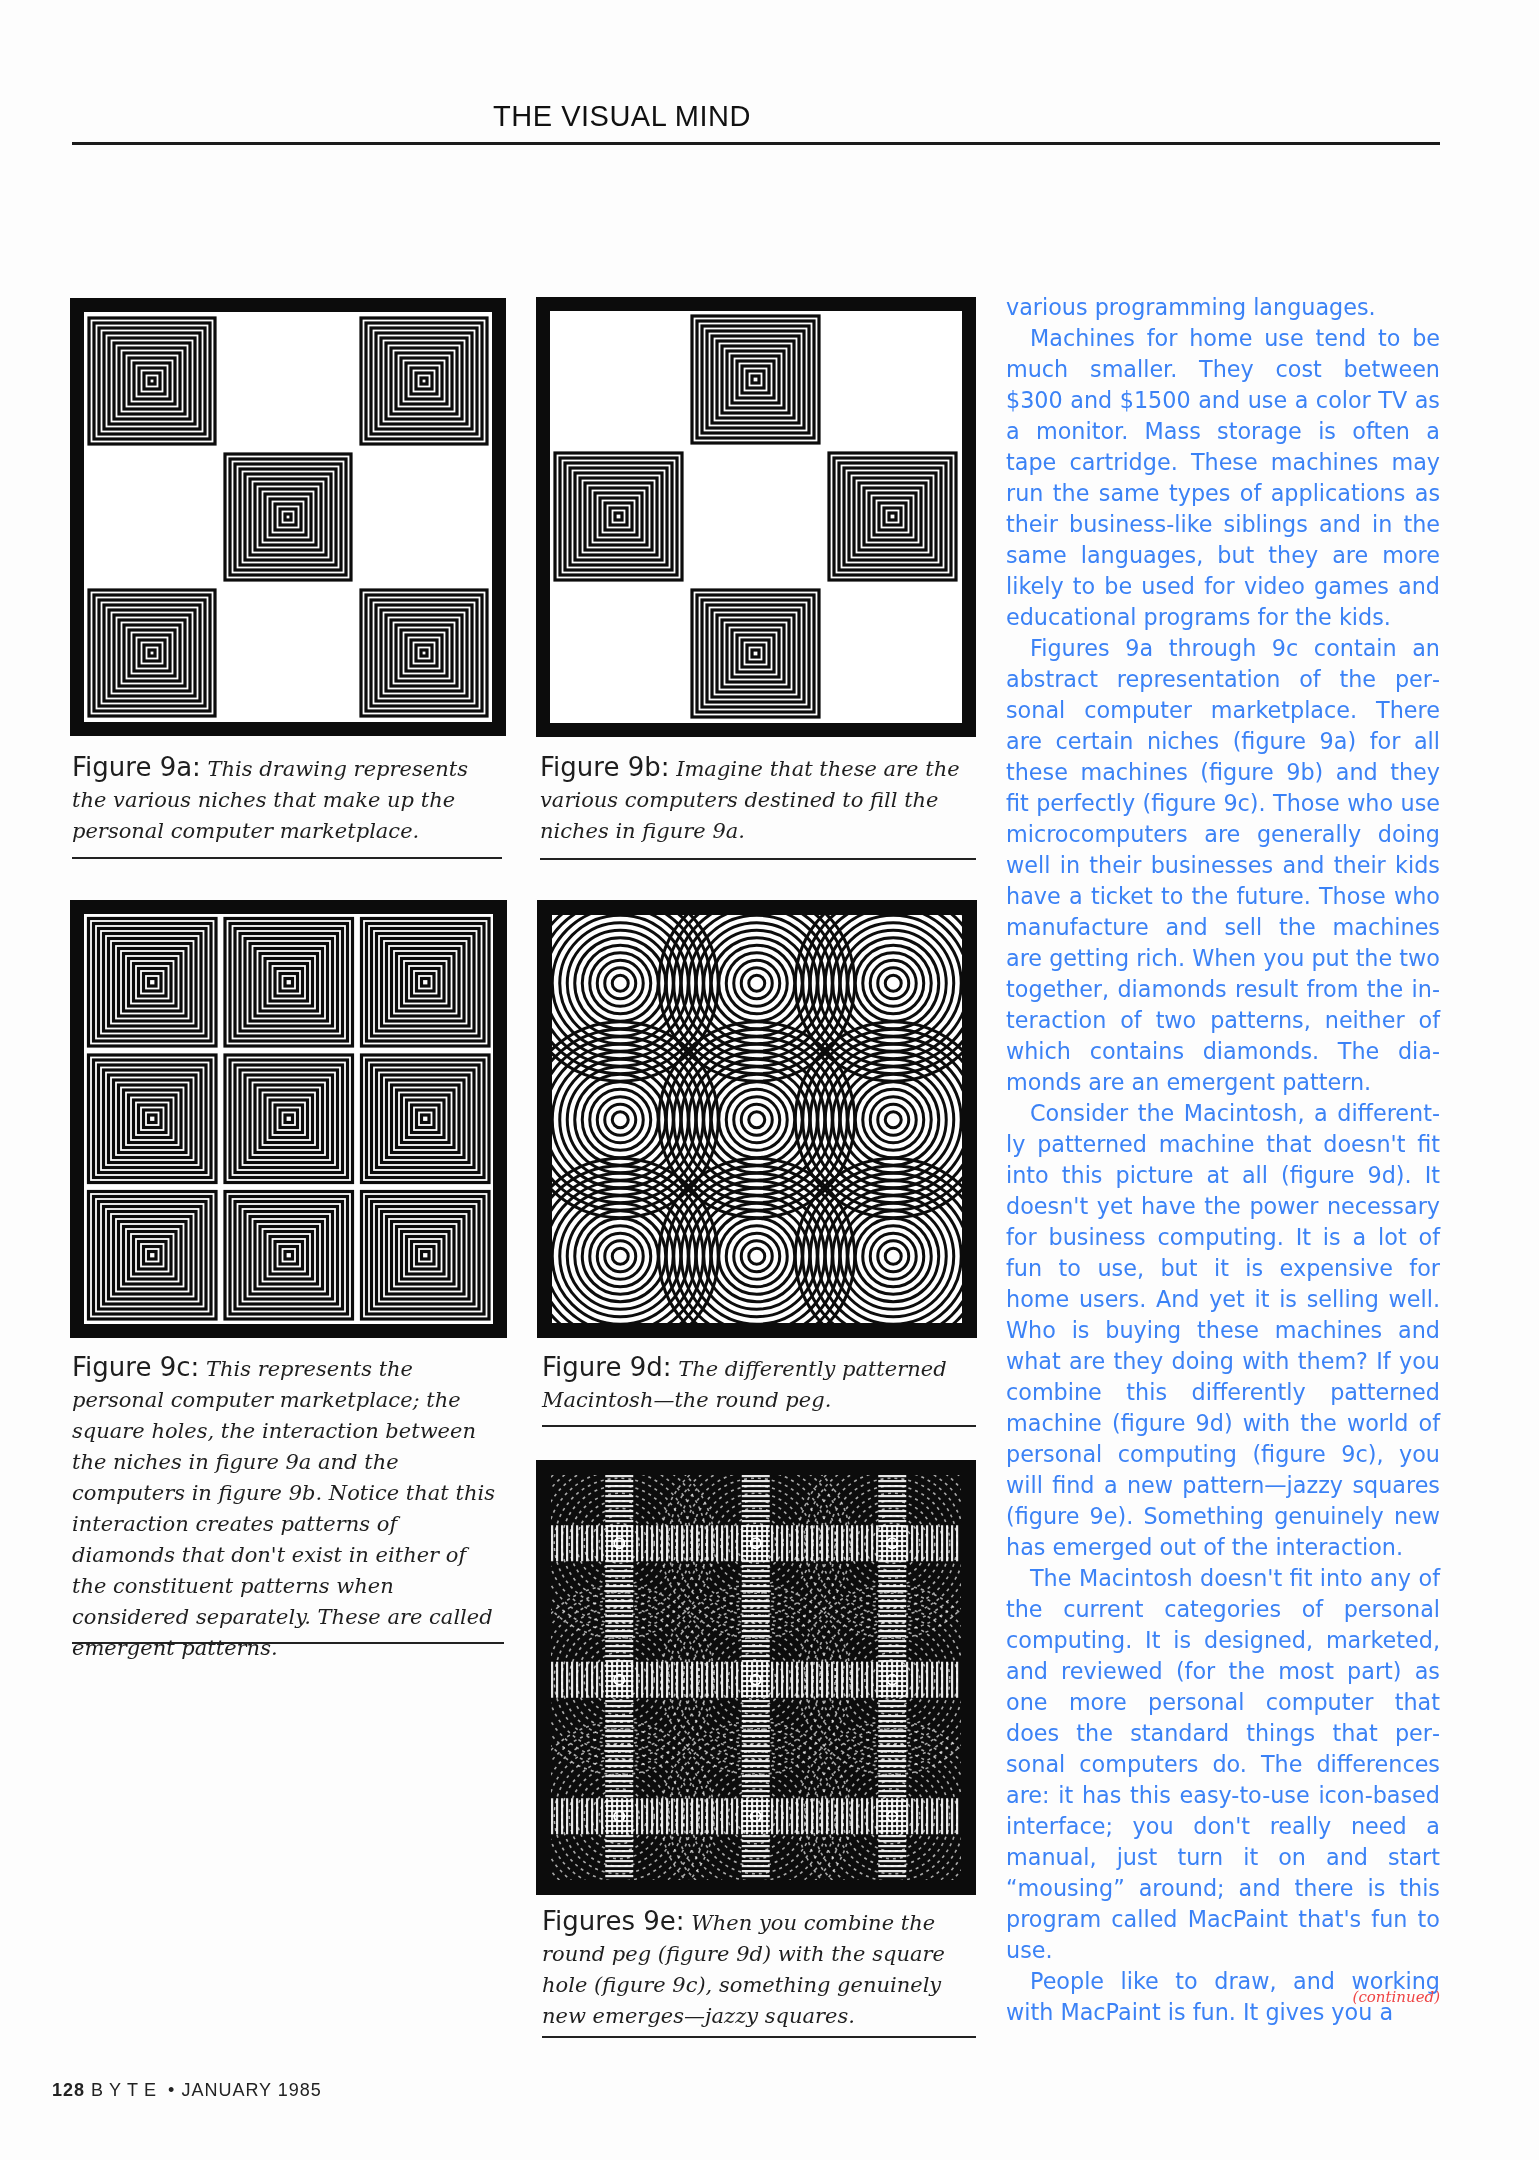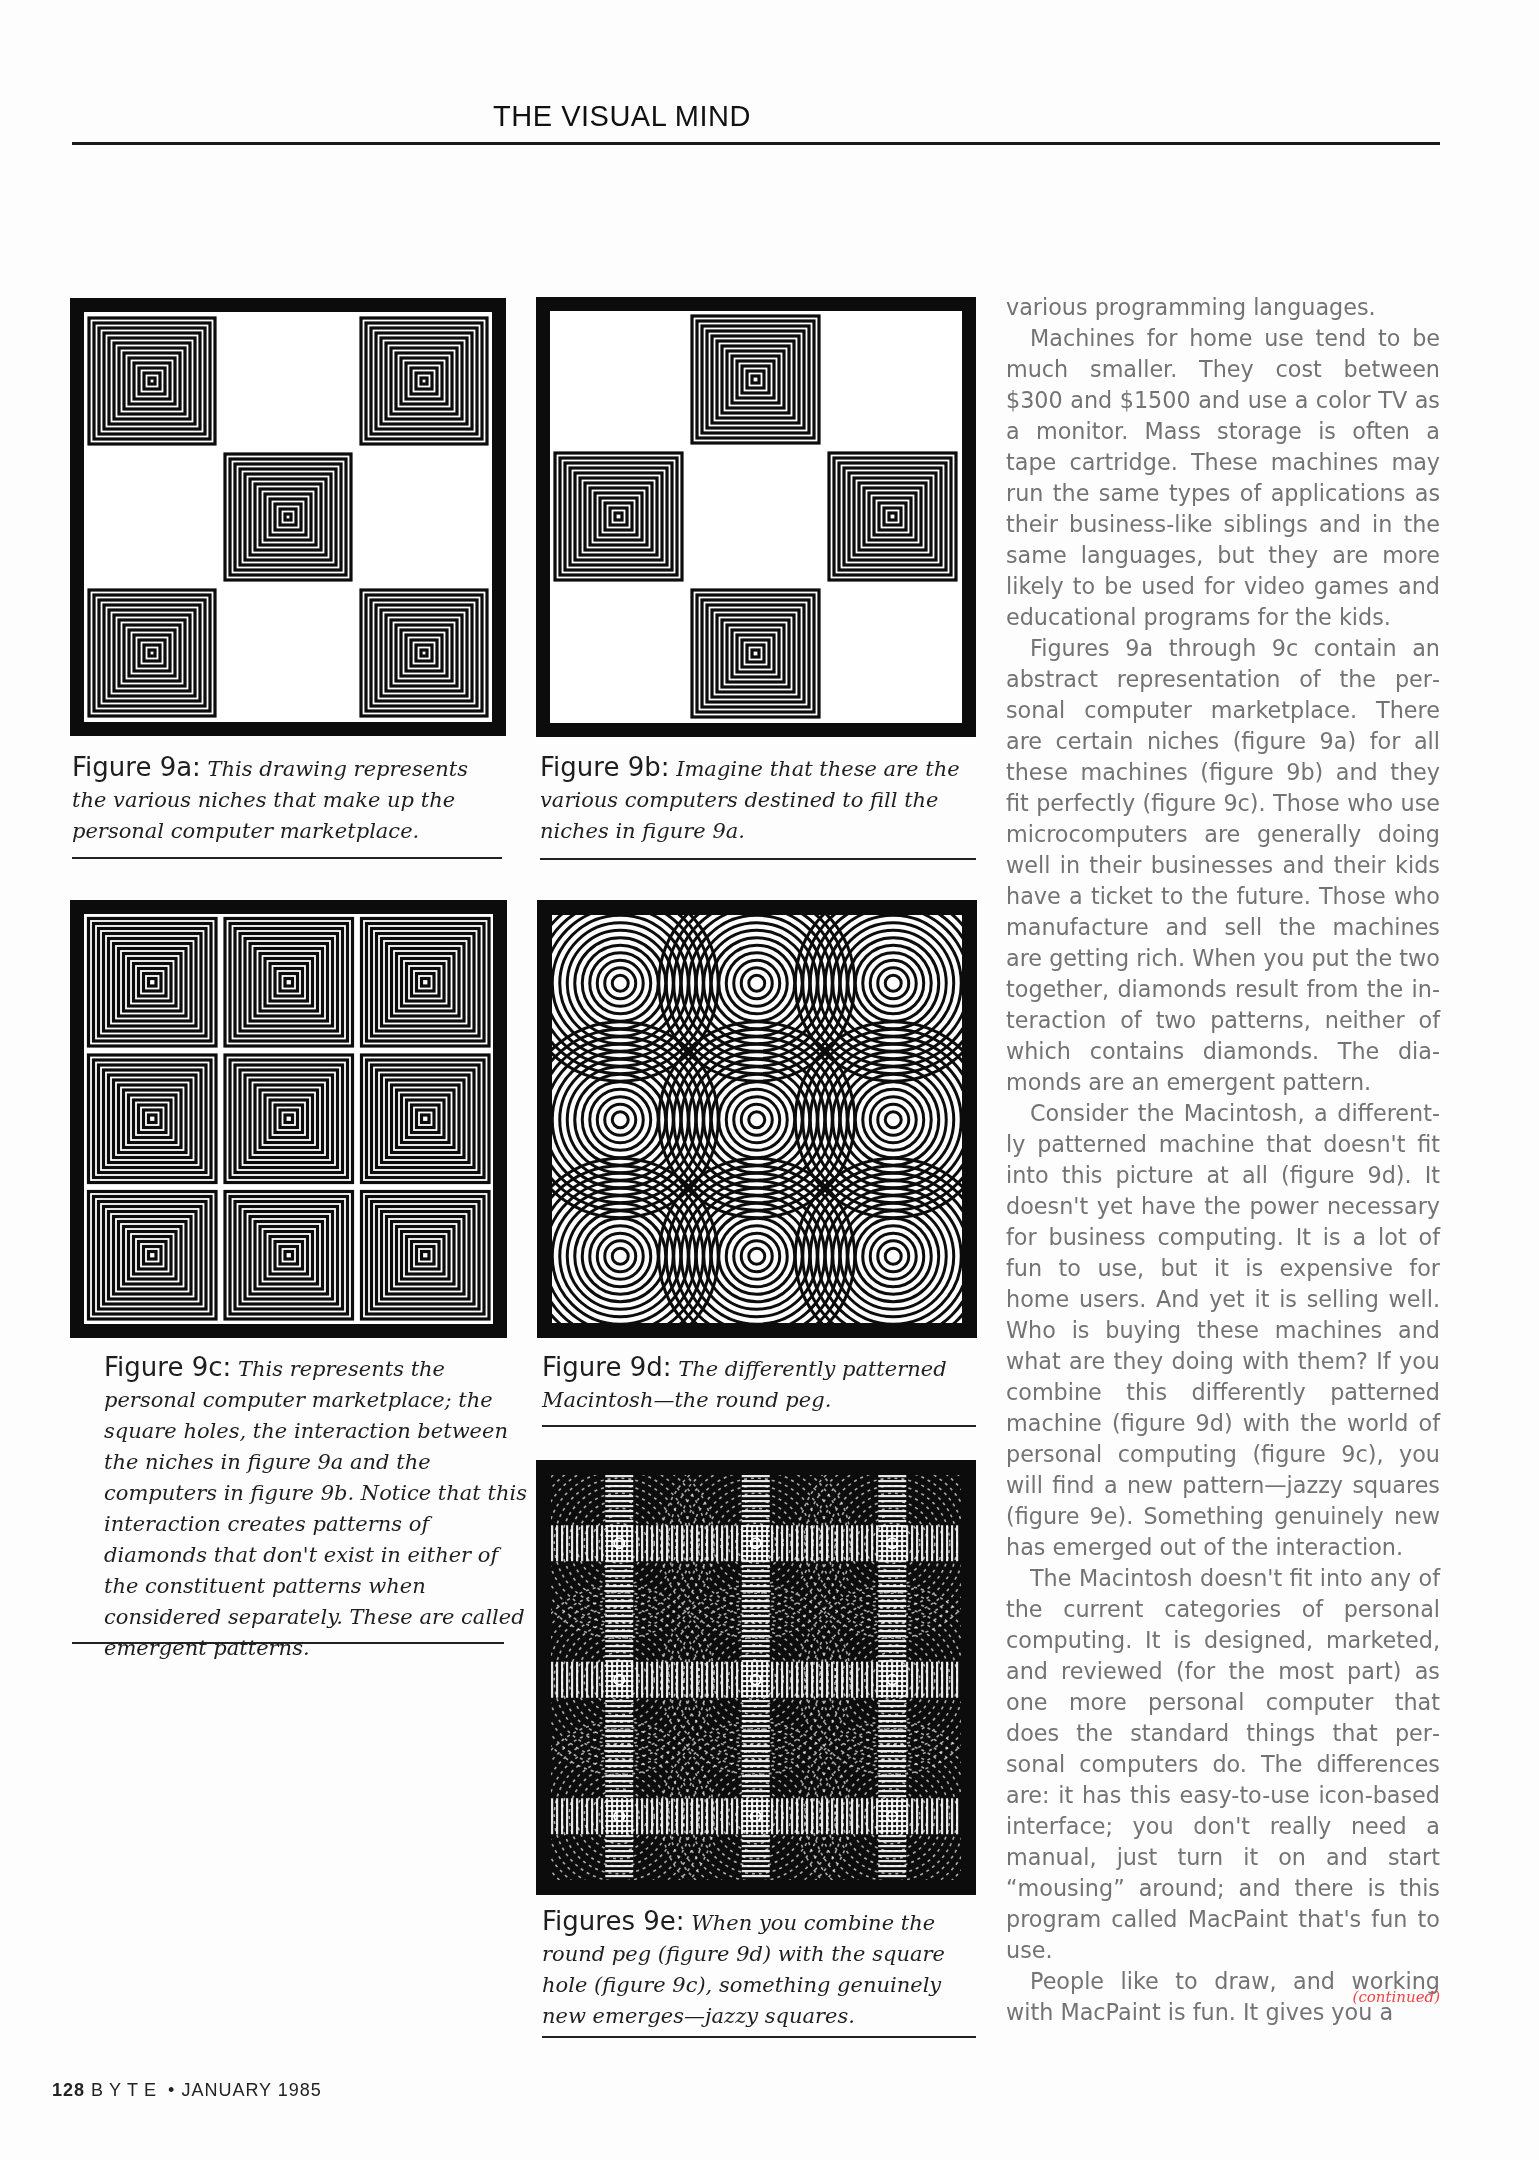--- a/index.html
+++ b/index.html
@@ -12,7 +12,7 @@
   .caption .lbl { font-family: "DejaVu Sans", sans-serif; font-style: normal; font-size: 26px; }
   .caption .txt { font-style: italic; font-family: "DejaVu Serif", serif; }
   .cap-rule { position: absolute; height: 2px; background: #222; }
-  .body-col { position: absolute; left: 1006px; top: 292px; width: 434px; font-family: "DejaVu Sans", sans-serif; font-size: 22.3px; line-height: 31px; color: #737373; text-align: justify; hyphens: manual; }
+  .body-col { position: absolute; left: 1006px; top: 292px; width: 434px; font-family: "DejaVu Sans", sans-serif; font-size: 22.3px; line-height: 31px; color: #3b82f6; text-align: justify; hyphens: manual; }
   .body-col p { margin: 0; text-indent: 0; }
   .body-col p.indent { text-indent: 24px; }
   .continued { position: absolute; right: 99px; top: 1988px; font-family: "DejaVu Serif", serif; font-style: italic; font-size: 15px; color: #ef4444; }

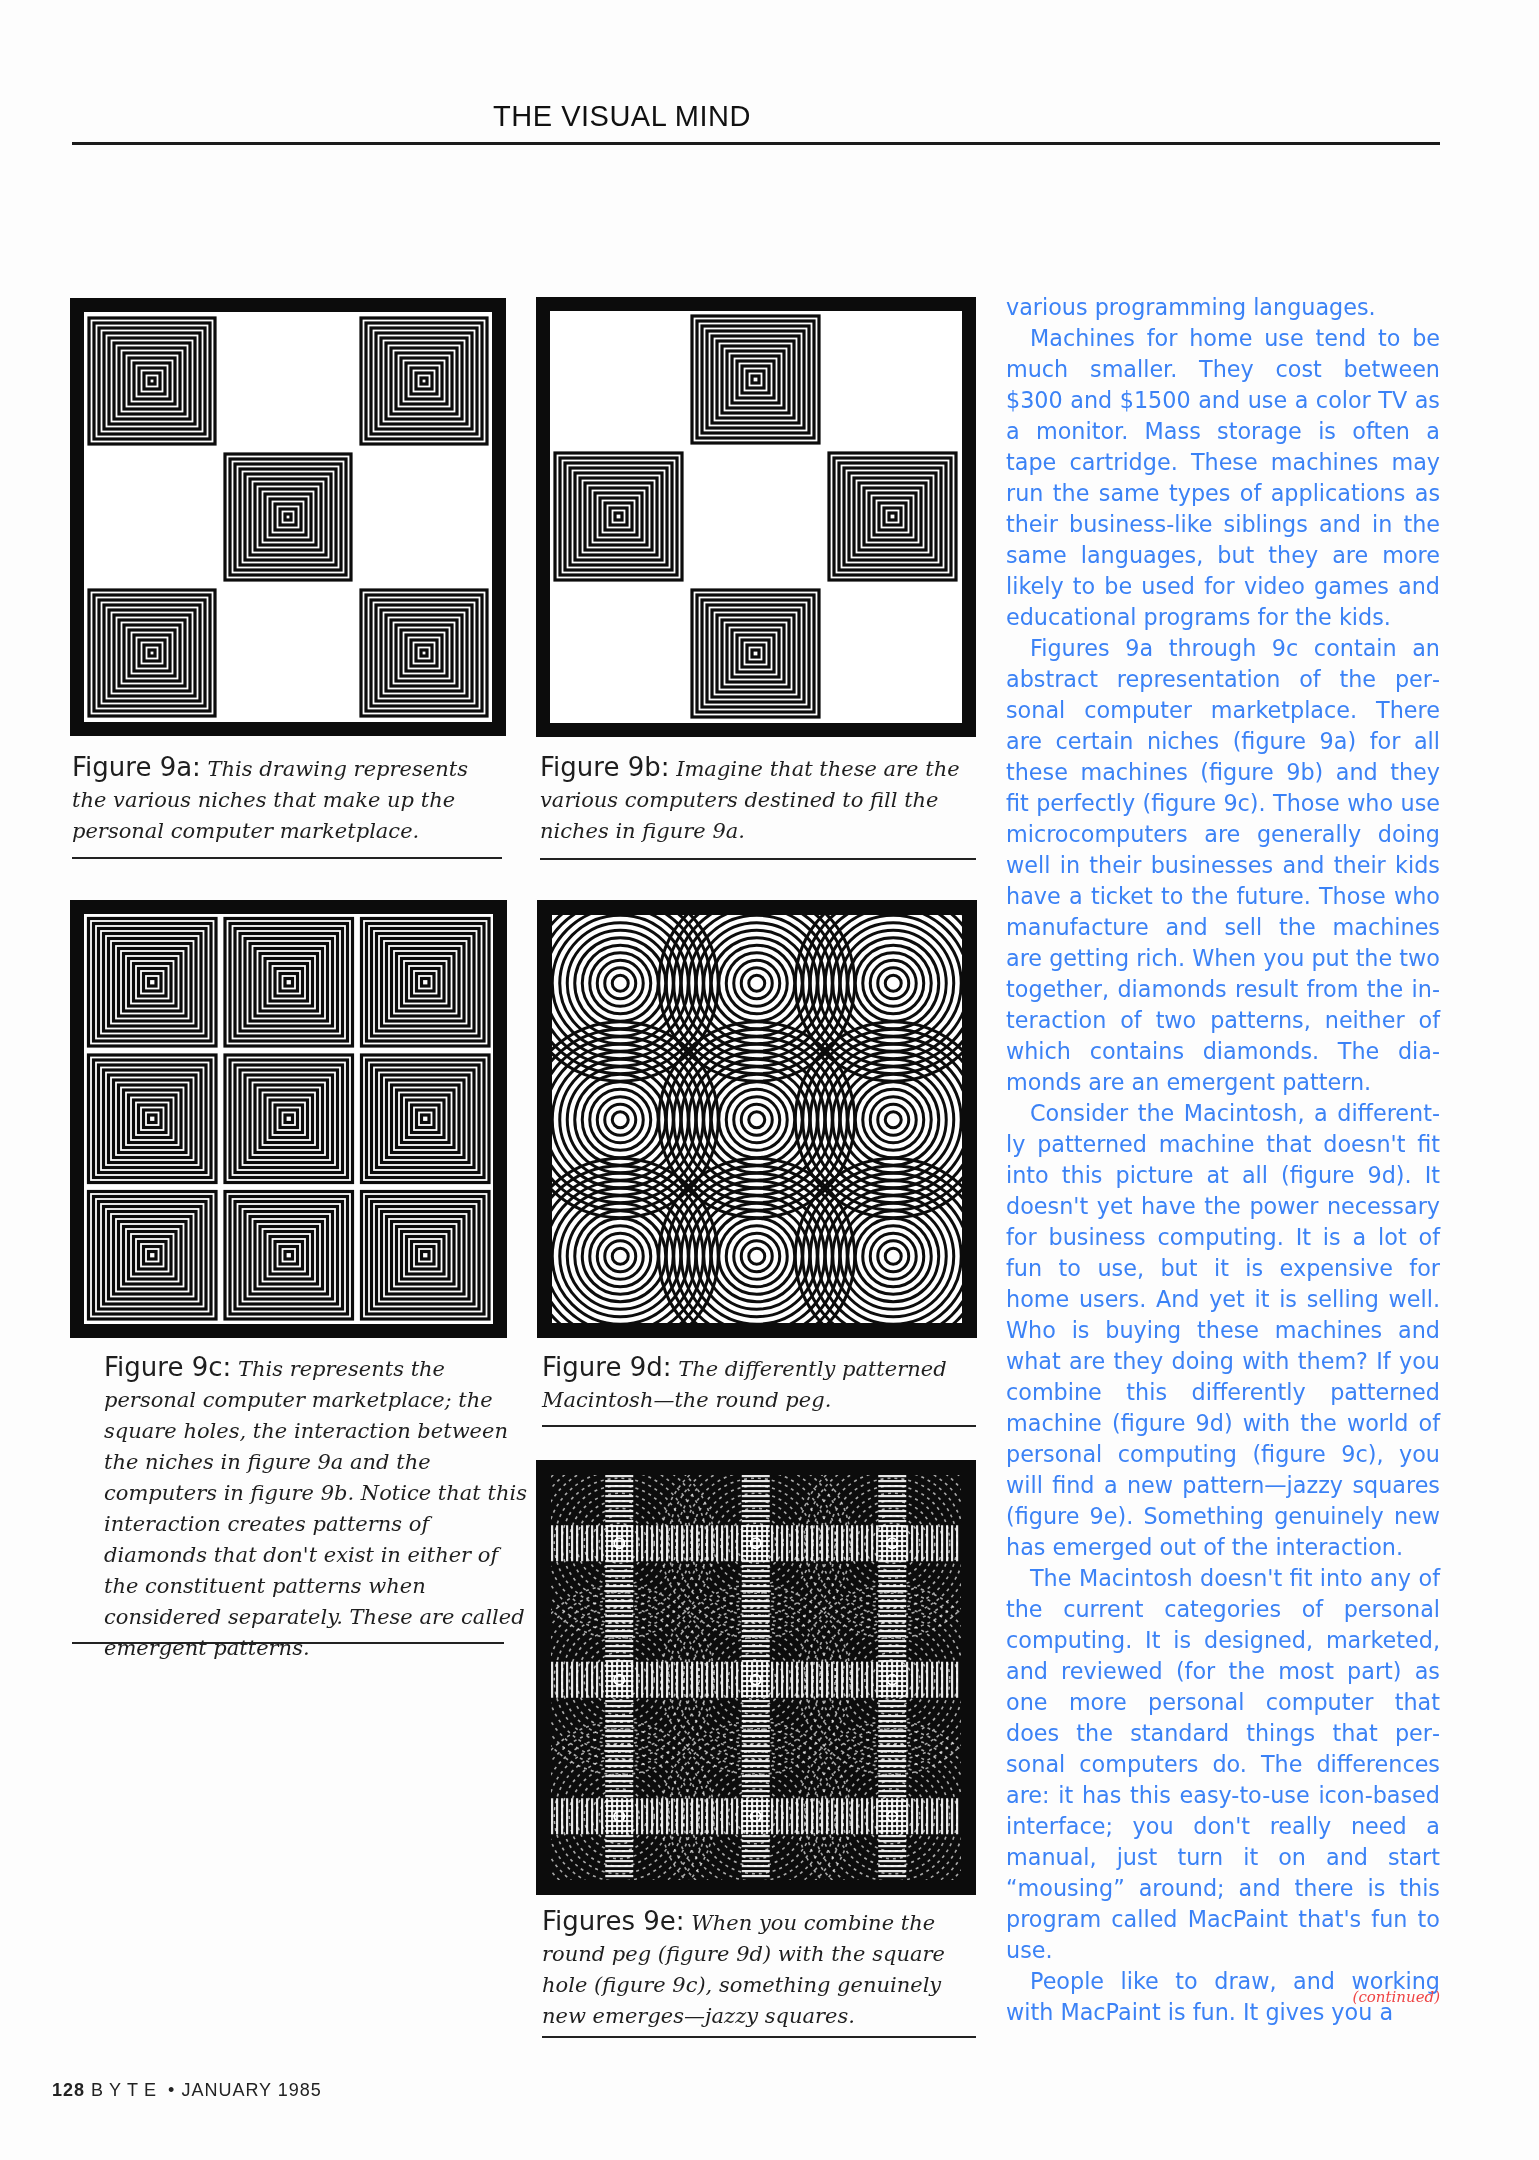--- a/index.html
+++ b/index.html
@@ -341,7 +341,7 @@
       </g>
     </svg>
 </div>
-<div class="caption" style="left:72px;top:1352px;width:432px;margin-left:32px;">
+<div class="caption" style="left:72px;top:1352px;width:432px;">
   <span class="lbl">Figure 9c:</span>
   <span class="txt">This represents the personal computer marketplace; the square holes, the interaction between the niches in figure 9a and the computers in figure 9b. Notice that this interaction creates patterns of diamonds that don't exist in either of the constituent patterns when considered separately. These are called emergent patterns.</span>
 </div>

